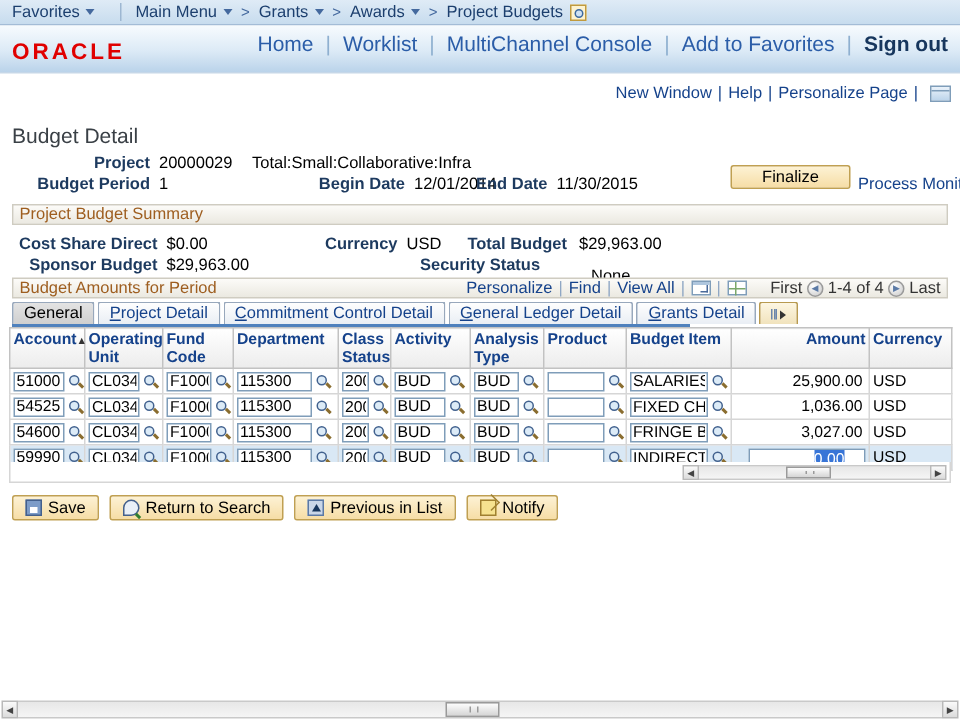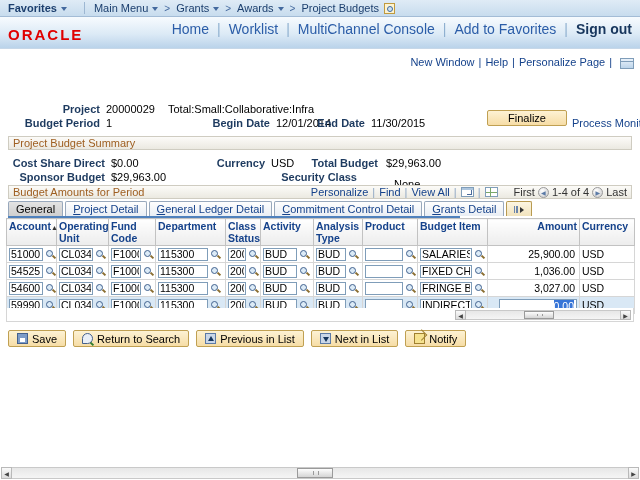--- a/index.html
+++ b/index.html
@@ -11,7 +11,7 @@
   .crumbbar { position:absolute; top:0; left:0; width:640px; height:17px;
     background:linear-gradient(#dfebf6,#c7dcee); border-bottom:1px solid #a3bcd6;
     display:flex; align-items:center; color:#1c3f6e; font-size:11px; }
-  .crumbbar .pad { padding:0 8px;font-weight:bold; }
+  .crumbbar .pad { padding:0 8px; }
   .tri { display:inline-block; width:0; height:0; border-left:3px solid transparent; border-right:3px solid transparent; border-top:4px solid #44699e; margin-left:4px; vertical-align:middle; }
   .vsep { width:1px; height:12px; background:#9db7d2; margin:0 9px; }
   .crumb-gt { color:#44699e; margin:0 6px; font-size:10px; }

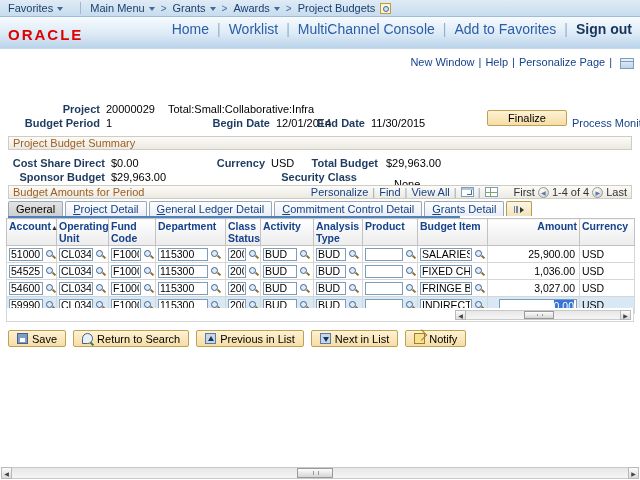--- a/index.html
+++ b/index.html
@@ -138,6 +138,7 @@
     <span>New Window</span><span class="usep">|</span><span>Help</span><span class="usep">|</span><span>Personalize Page</span><span class="usep">|</span><span class="layout-icon"></span>
   </div>
 
+  <div class="pagetitle">Budget Detail</div>
 
   <span class="lbl" style="left:0;top:103px;width:100px;">Project</span>
   <span class="val" style="left:106px;top:103px;">20000029</span>

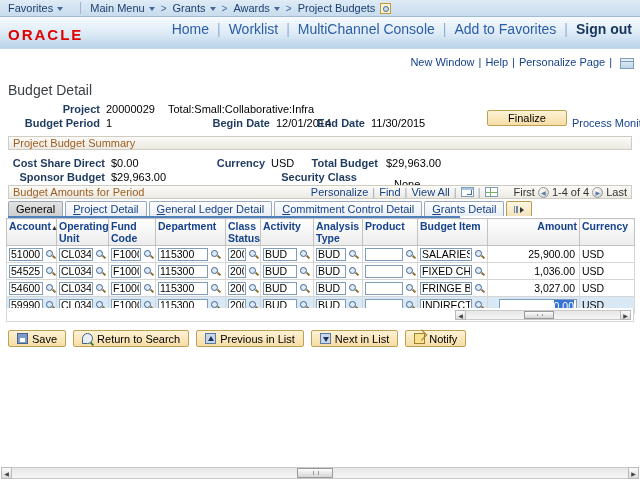--- a/index.html
+++ b/index.html
@@ -164,7 +164,7 @@
   <span class="val" style="left:386px;top:157px;">$29,963.00</span>
   <span class="lbl" style="left:0;top:171px;width:105px;">Sponsor Budget</span>
   <span class="val" style="left:111px;top:171px;">$29,963.00</span>
-  <span class="lbl" style="left:280px;top:171px;width:77px;">Security Class</span>
+  <span class="lbl" style="left:280px;top:171px;width:77px;">Security Status</span>
   <span class="val" style="left:362px;top:178px;margin-left:32px;">None</span>
 
   <div class="secbar" style="top:185px;">

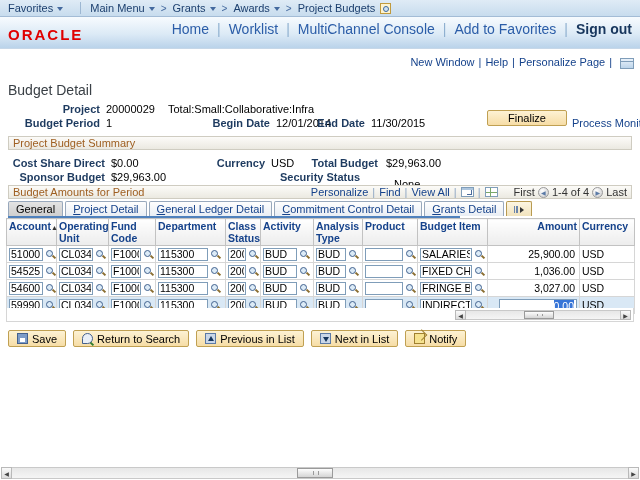--- a/index.html
+++ b/index.html
@@ -190,8 +190,8 @@
   <div class="tabs">
     <span class="tab active">General</span>
     <span class="tab"><span class="tab-link">Project Detail</span></span>
+    <span class="tab"><span class="tab-link">Commitment Control Detail</span></span>
     <span class="tab"><span class="tab-link">General Ledger Detail</span></span>
-    <span class="tab"><span class="tab-link">Commitment Control Detail</span></span>
     <span class="tab"><span class="tab-link">Grants Detail</span></span>
     <span class="tab icon-tab">
         <i></i>

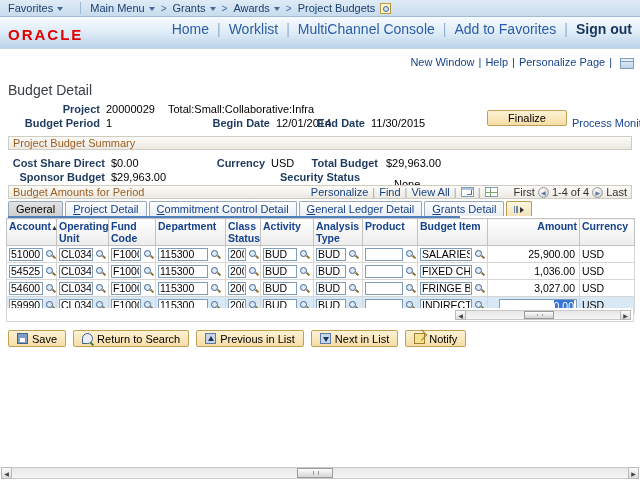--- a/index.html
+++ b/index.html
@@ -80,7 +80,7 @@
   .lk::before { content:""; position:absolute; left:1px; top:1px; width:5px; height:5px; border:1px solid #41618e; border-radius:50%; background:#dcebf7; }
   .lk::after { content:""; position:absolute; left:7px; top:7px; width:4px; height:2px; background:#8a6d2f; transform:rotate(45deg); }
   .amt { display:block; text-align:right; padding-right:2px; }
-  .fakeinput { display:block; margin-left:auto; width:78px; height:13px; border:1px solid #7f9db9; background:#fff; text-align:right; line-height:12px; padding:0 2px; }
+  .fakeinput { display:block; margin-left:auto; width:78px; height:13px; border:1px solid #7f9db9; background:#fff; text-align:right; line-height:12px; padding:0 13px; }
   .selected-text { background:#3875d7; color:#fff; }
 
   .grid-footer { position:absolute; left:6px; top:308px; width:628px; height:14px; background:#fff; border:1px solid #d6d6d6; border-top:none; }

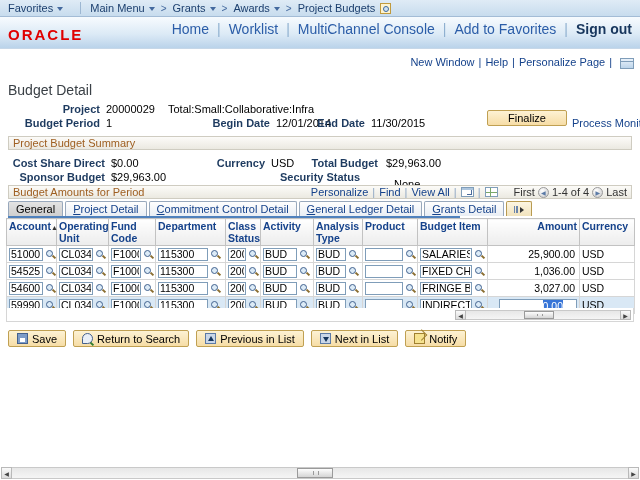--- a/index.html
+++ b/index.html
@@ -318,10 +318,6 @@
         <span>Previous in List</span>
       </button>
     <button class="btn-tan abtn">
-        <span class="ic ic-next"></span>
-        <span>Next in List</span>
-      </button>
-    <button class="btn-tan abtn">
         <span class="ic ic-notify"></span>
         <span>Notify</span>
       </button>

